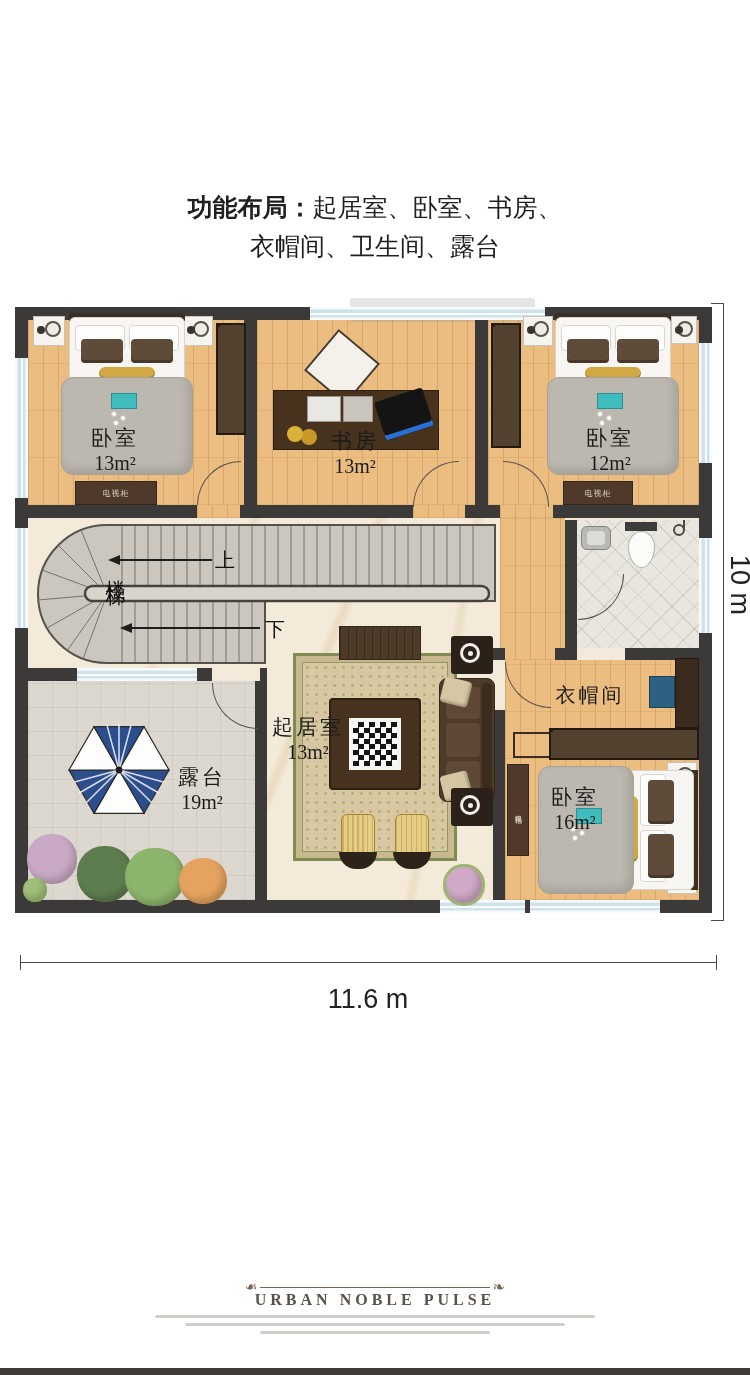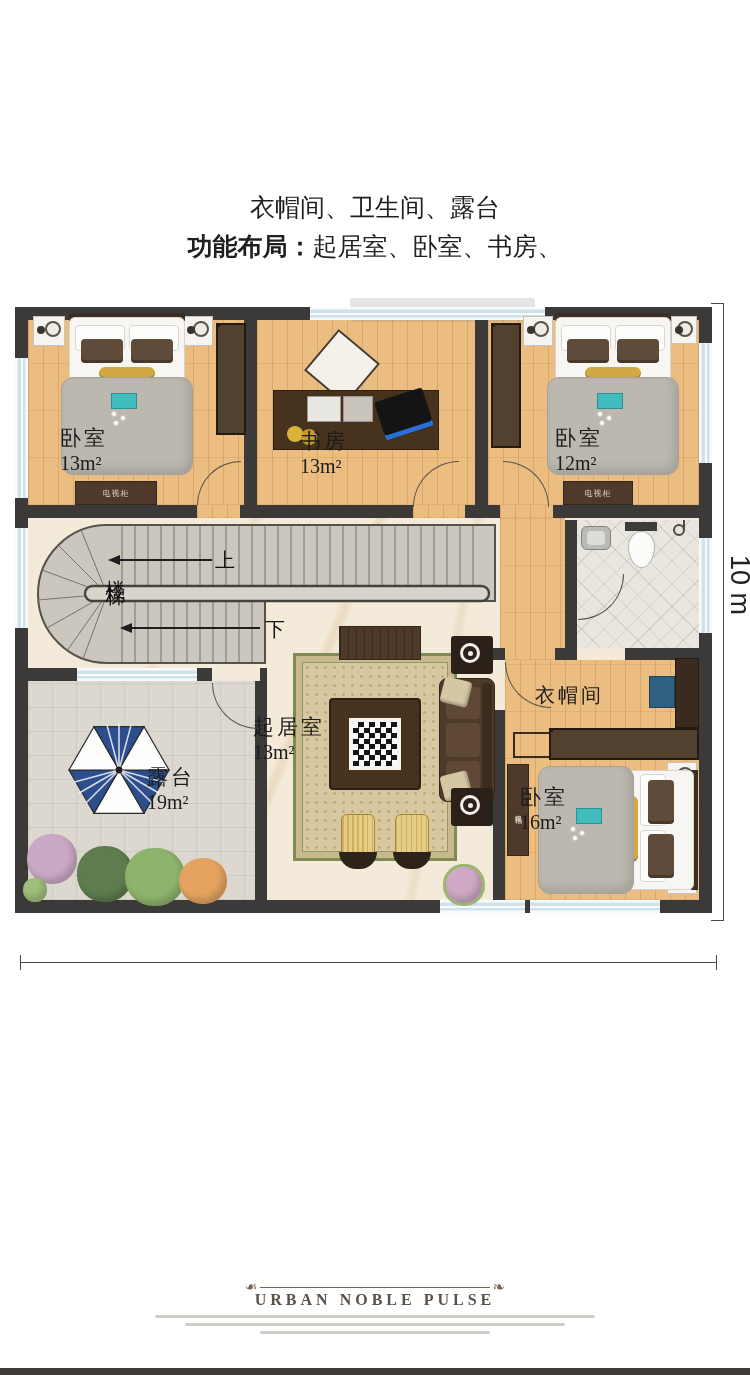--- a/index.html
+++ b/index.html
@@ -97,8 +97,8 @@
 <div class="page">
 
   <div class="subtitle">
+    <div><b>功能布局：</b><span>起居室、卧室、书房、</span></div>
     <div>衣帽间、卫生间、露台</div>
-    <div><b>功能布局：</b><span>起居室、卧室、书房、</span></div>
   </div>
 
   <div class="plan">

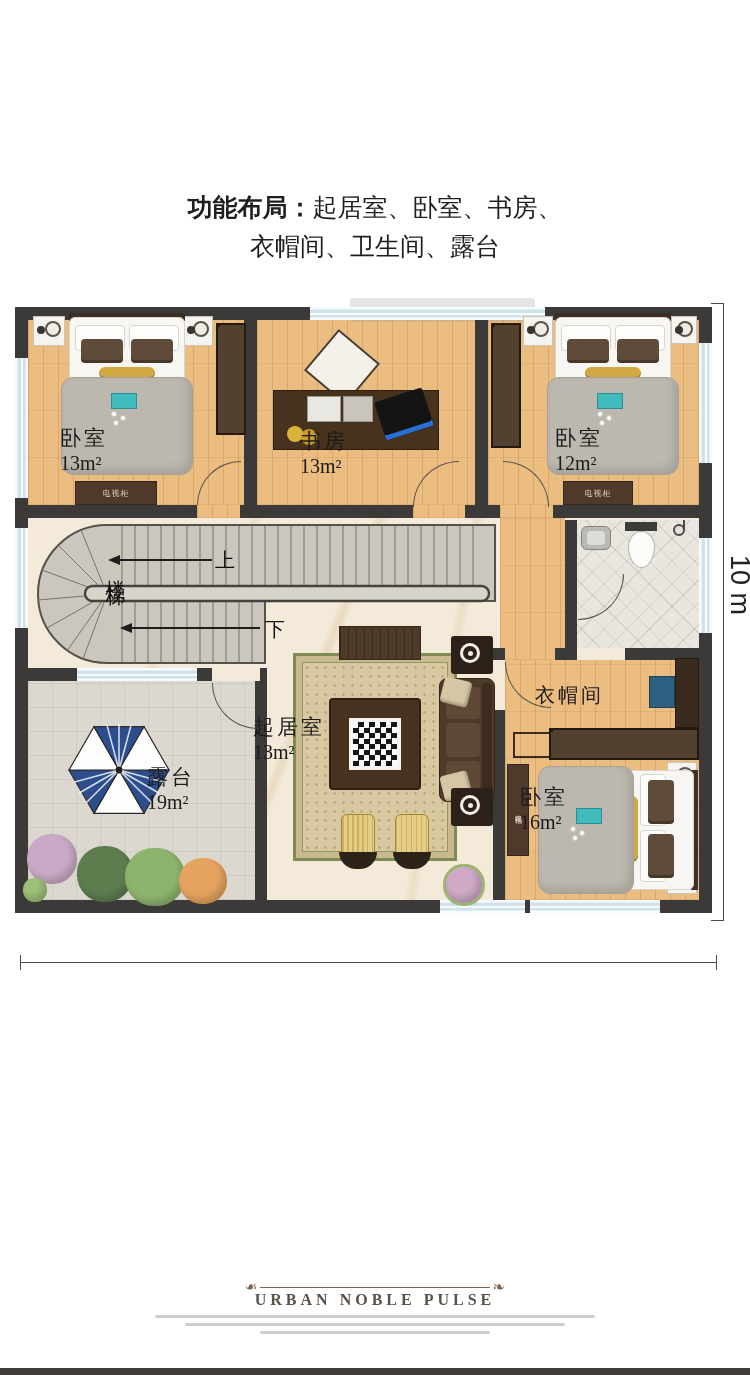--- a/index.html
+++ b/index.html
@@ -46,7 +46,7 @@
   .xcell{flex:1;border:1.5px solid #241a12;background:
     linear-gradient(45deg,transparent calc(50% - 1px),#1f1710 calc(50% - 1px) calc(50% + 1px),transparent calc(50% + 1px)),
     linear-gradient(-45deg,transparent calc(50% - 1px),#1f1710 calc(50% - 1px) calc(50% + 1px),transparent calc(50% + 1px)),#5a4634;}
-  .rlabel{text-align:left;font-family:"Liberation Serif",serif;color:#1b1b1b;}
+  .rlabel{text-align:center;font-family:"Liberation Serif",serif;color:#1b1b1b;}
   .rlabel .nm{position:static;font-size:21px;letter-spacing:3px;line-height:26px;}
   .rlabel .ar{position:static;font-size:20px;line-height:25px;}
   .tvcab{background:#4e392a;border:1.5px solid #33261a;display:flex;

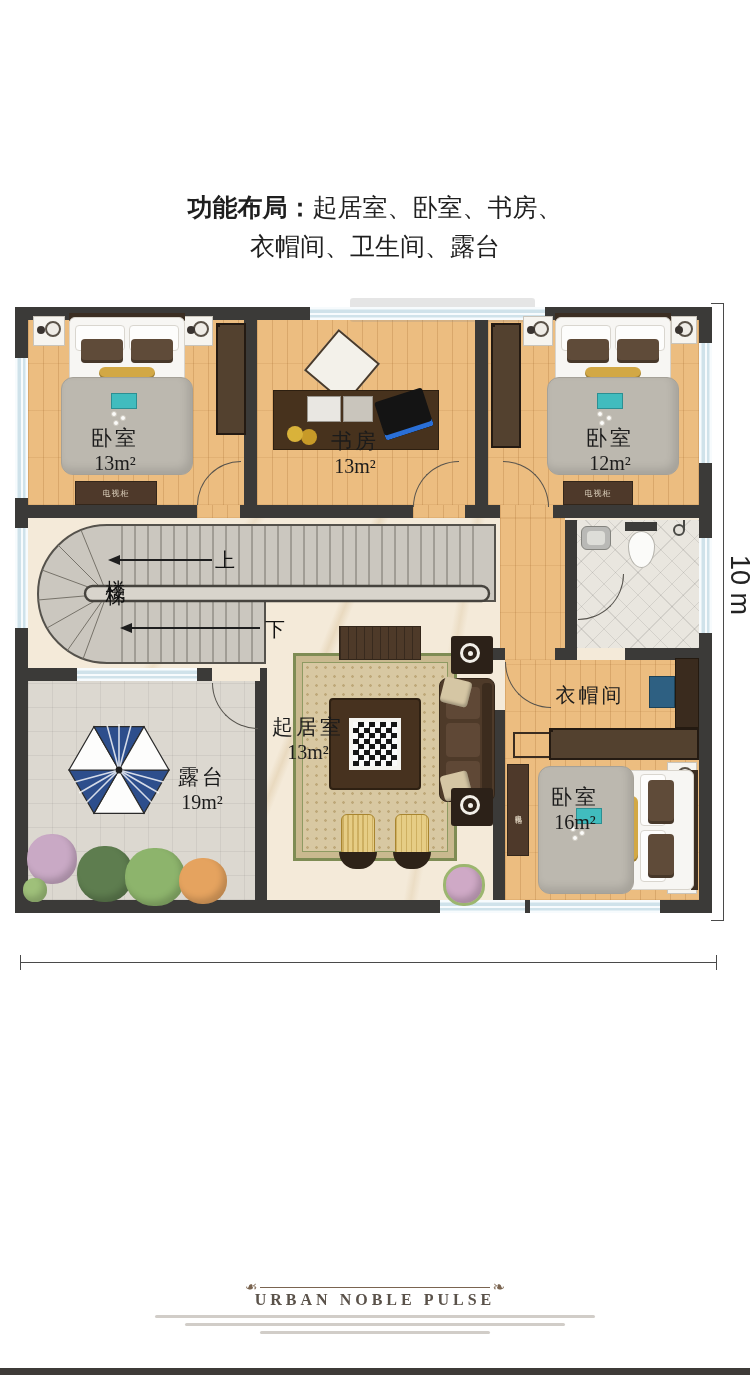--- a/index.html
+++ b/index.html
@@ -429,6 +429,7 @@
   <div class="dim" style="left:20px;top:962px;width:697px;height:1px"></div>
   <div class="dim" style="left:20px;top:955px;width:1px;height:15px"></div>
   <div class="dim" style="left:716px;top:955px;width:1px;height:15px"></div>
+  <div class="dim-label" style="left:268px;top:984px;width:200px;text-align:center">11.6 m</div>
 
   <div class="dim" style="left:723px;top:303px;width:1px;height:618px"></div>
   <div class="dim" style="left:711px;top:303px;width:13px;height:1px"></div>

